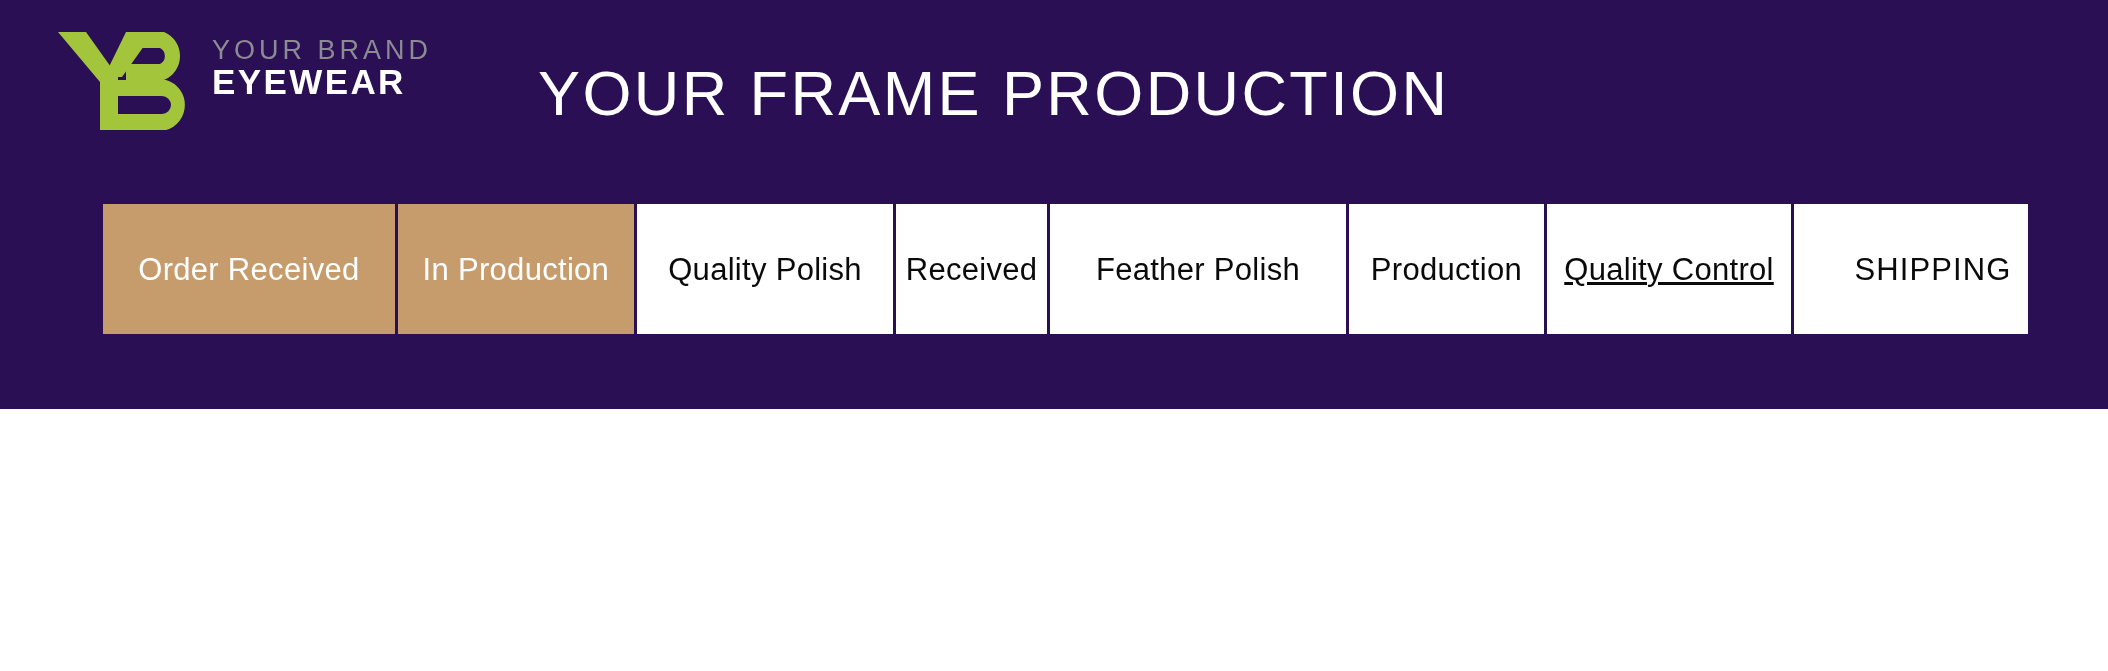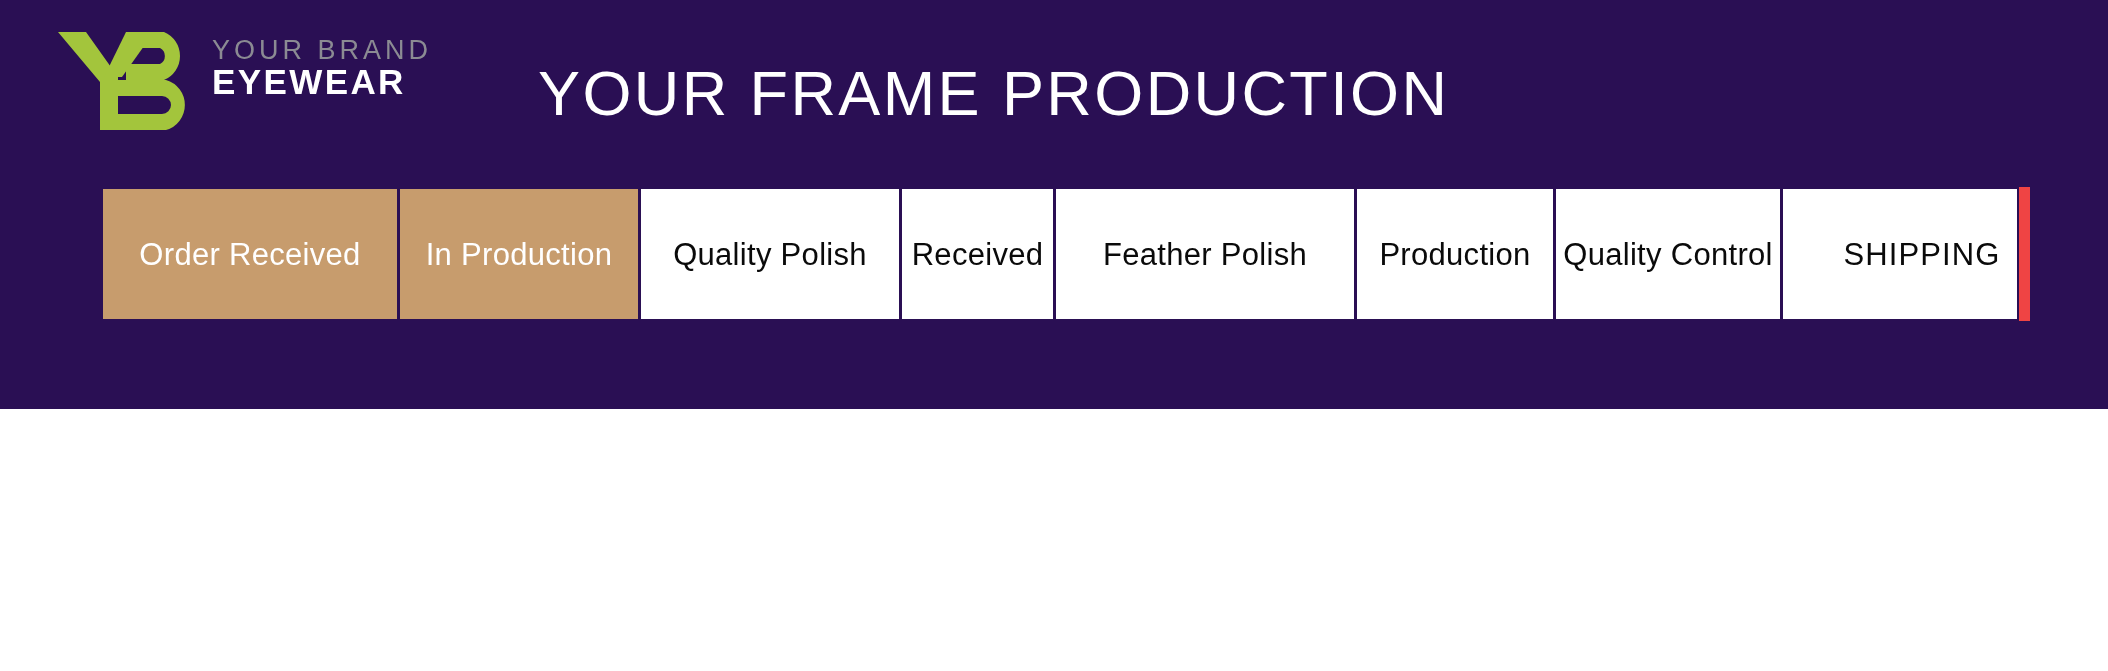--- a/index.html
+++ b/index.html
@@ -81,11 +81,11 @@
   .stepbar {
     position: absolute;
     left: 101px;
-    top: 187px;
+    top: 202px;
     width: 1929px;
     height: 134px;
     display: flex;
-    background: #ef4444;
+    background: #000000;
   }
   .step {
     position: relative;

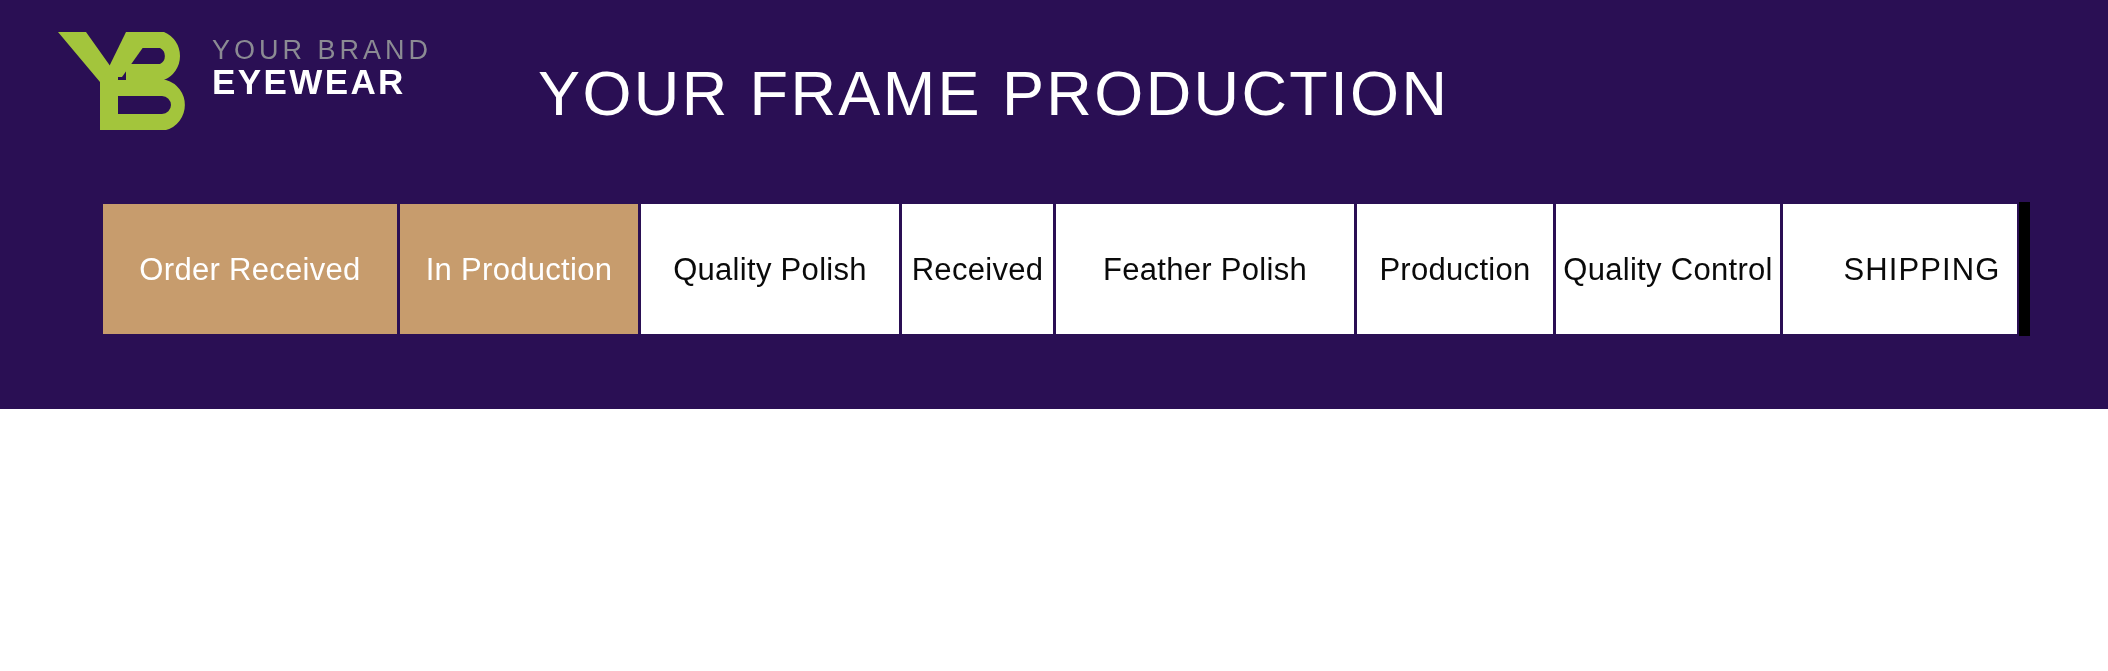--- a/index.html
+++ b/index.html
@@ -176,7 +176,7 @@
         <div class="step pending" style="width: 200px;">
           <span class="step-label">Production</span>
         </div>
-        <div class="step pending" style="width: 228px;">
+        <div class="step pending" style="width: 248px; text-decoration: underline;">
           <span class="step-label">Quality Control</span>
         </div>
         <div class="step pending emphasis" style="width: 238px;">

